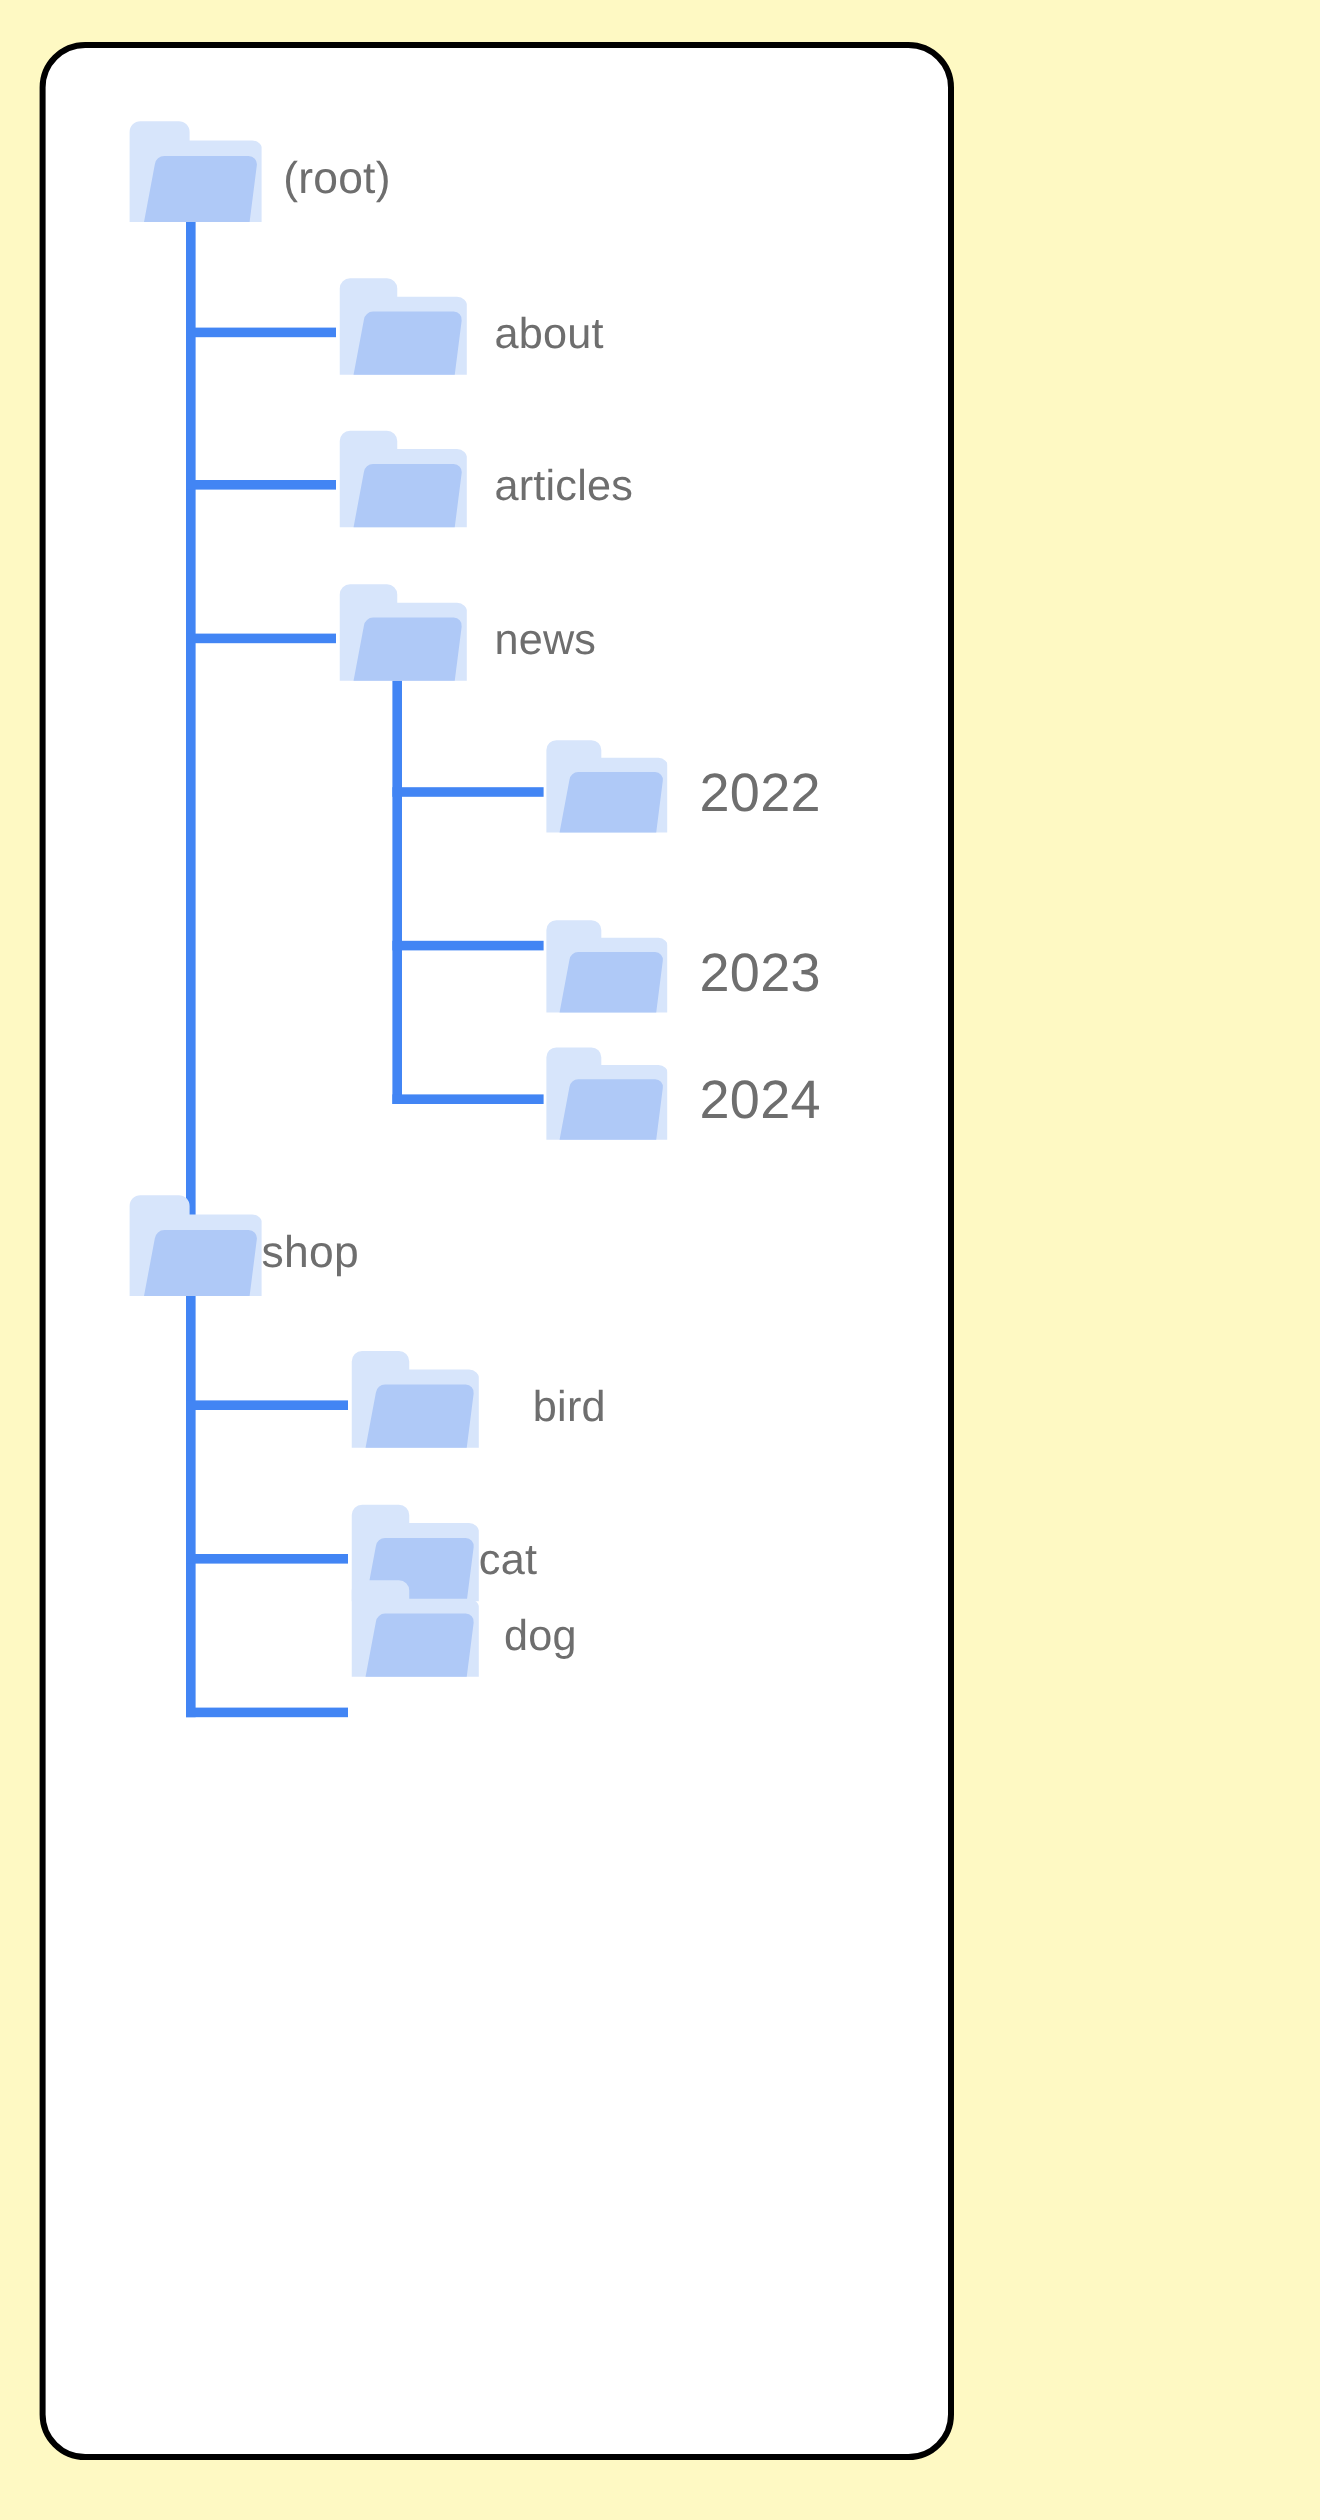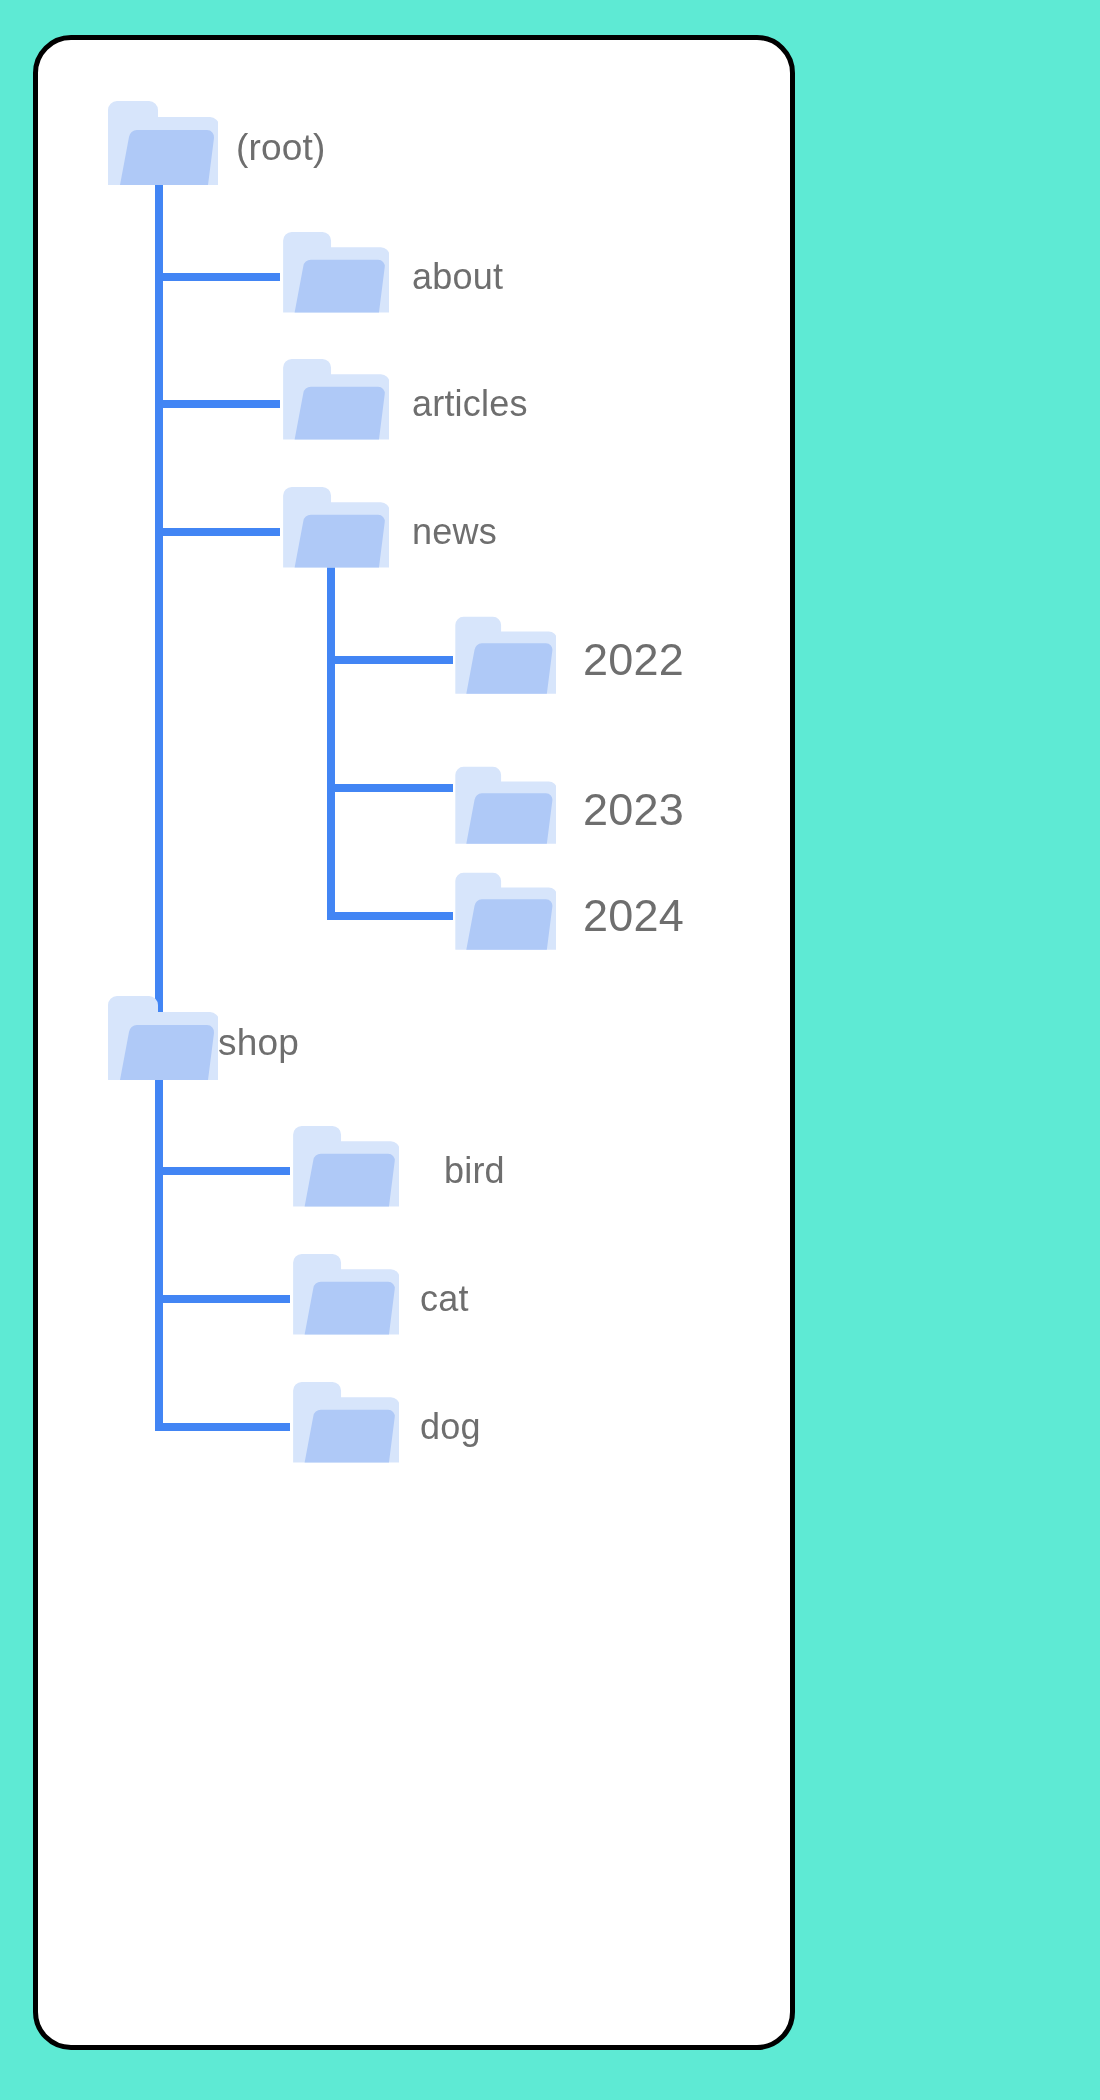--- a/index.html
+++ b/index.html
@@ -63,7 +63,7 @@
 </head>
 <body>
 
-<div id="stage" style="background: #5eead4;">
+<div id="stage" style="background: #fef9c3;">
 
   <div id="card" style="border-color: rgb(0, 0, 0); border-width: 5px; border-radius: 38px; background: rgb(255, 255, 255);"></div>
 

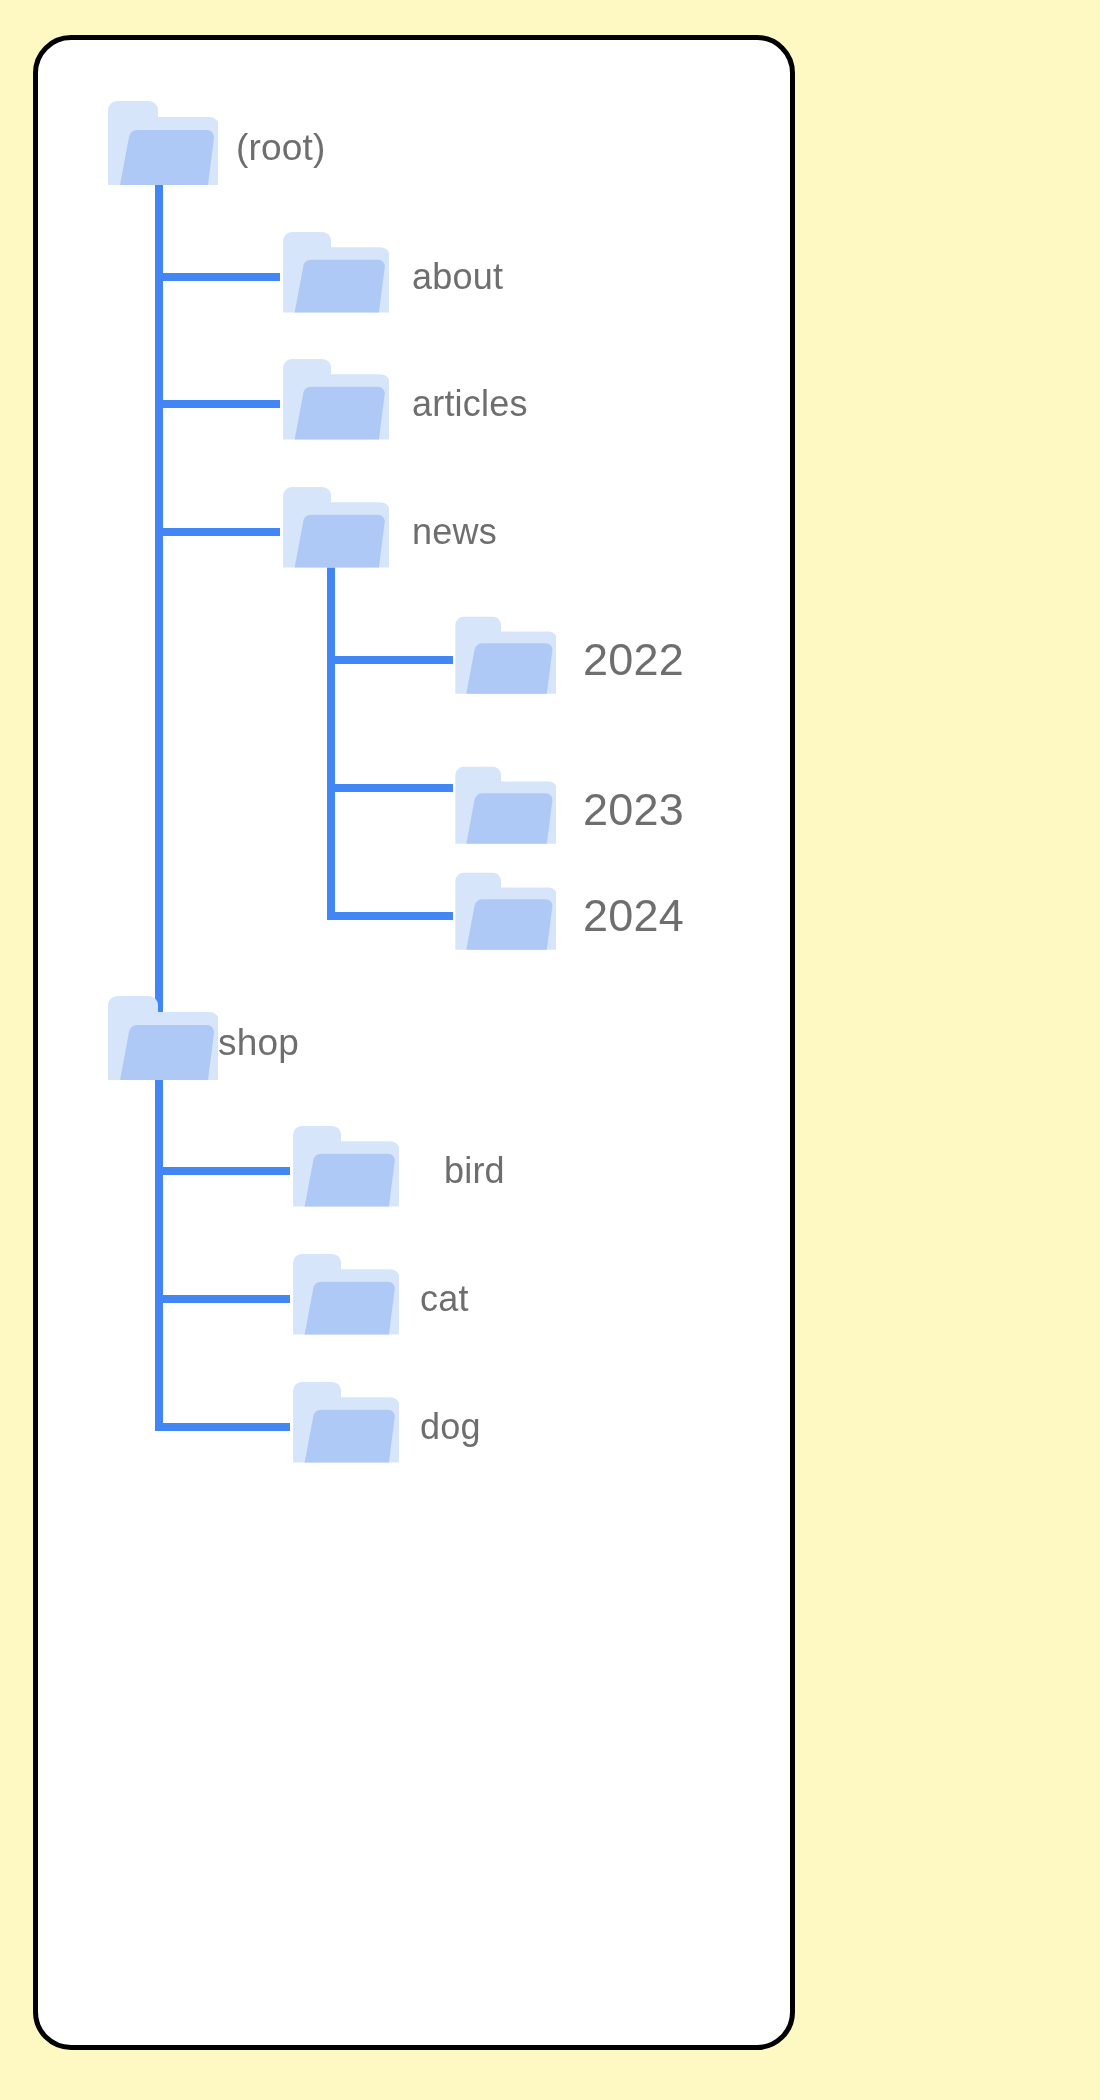--- a/index.html
+++ b/index.html
@@ -151,7 +151,7 @@
             <path d="M8 12 a9 9 0 0 1 9 -9 h32 a9 9 0 0 1 9 9 v7 h52 a9 9 0 0 1 9 9 v59 h-111 z" fill="#d7e5fb"></path>
             <path d="M29 39 a8 8 0 0 1 8 -7 h70 a7 7 0 0 1 7 8 l-6 47 h-88 z" fill="#afc9f7"></path>
           </svg></span>
-        <span class="node-label" style="color: rgb(110, 110, 110); margin-left: 21px;">cat</span>
+        <span class="node-label" style="color: rgb(110, 110, 110); ">cat</span>
       </div>
       <div class="node sz-md" style="left: 285px; top: 1379px; justify-content: center;">
         <span class="node-icon"><svg width="114" height="92" viewBox="0 0 118 96">

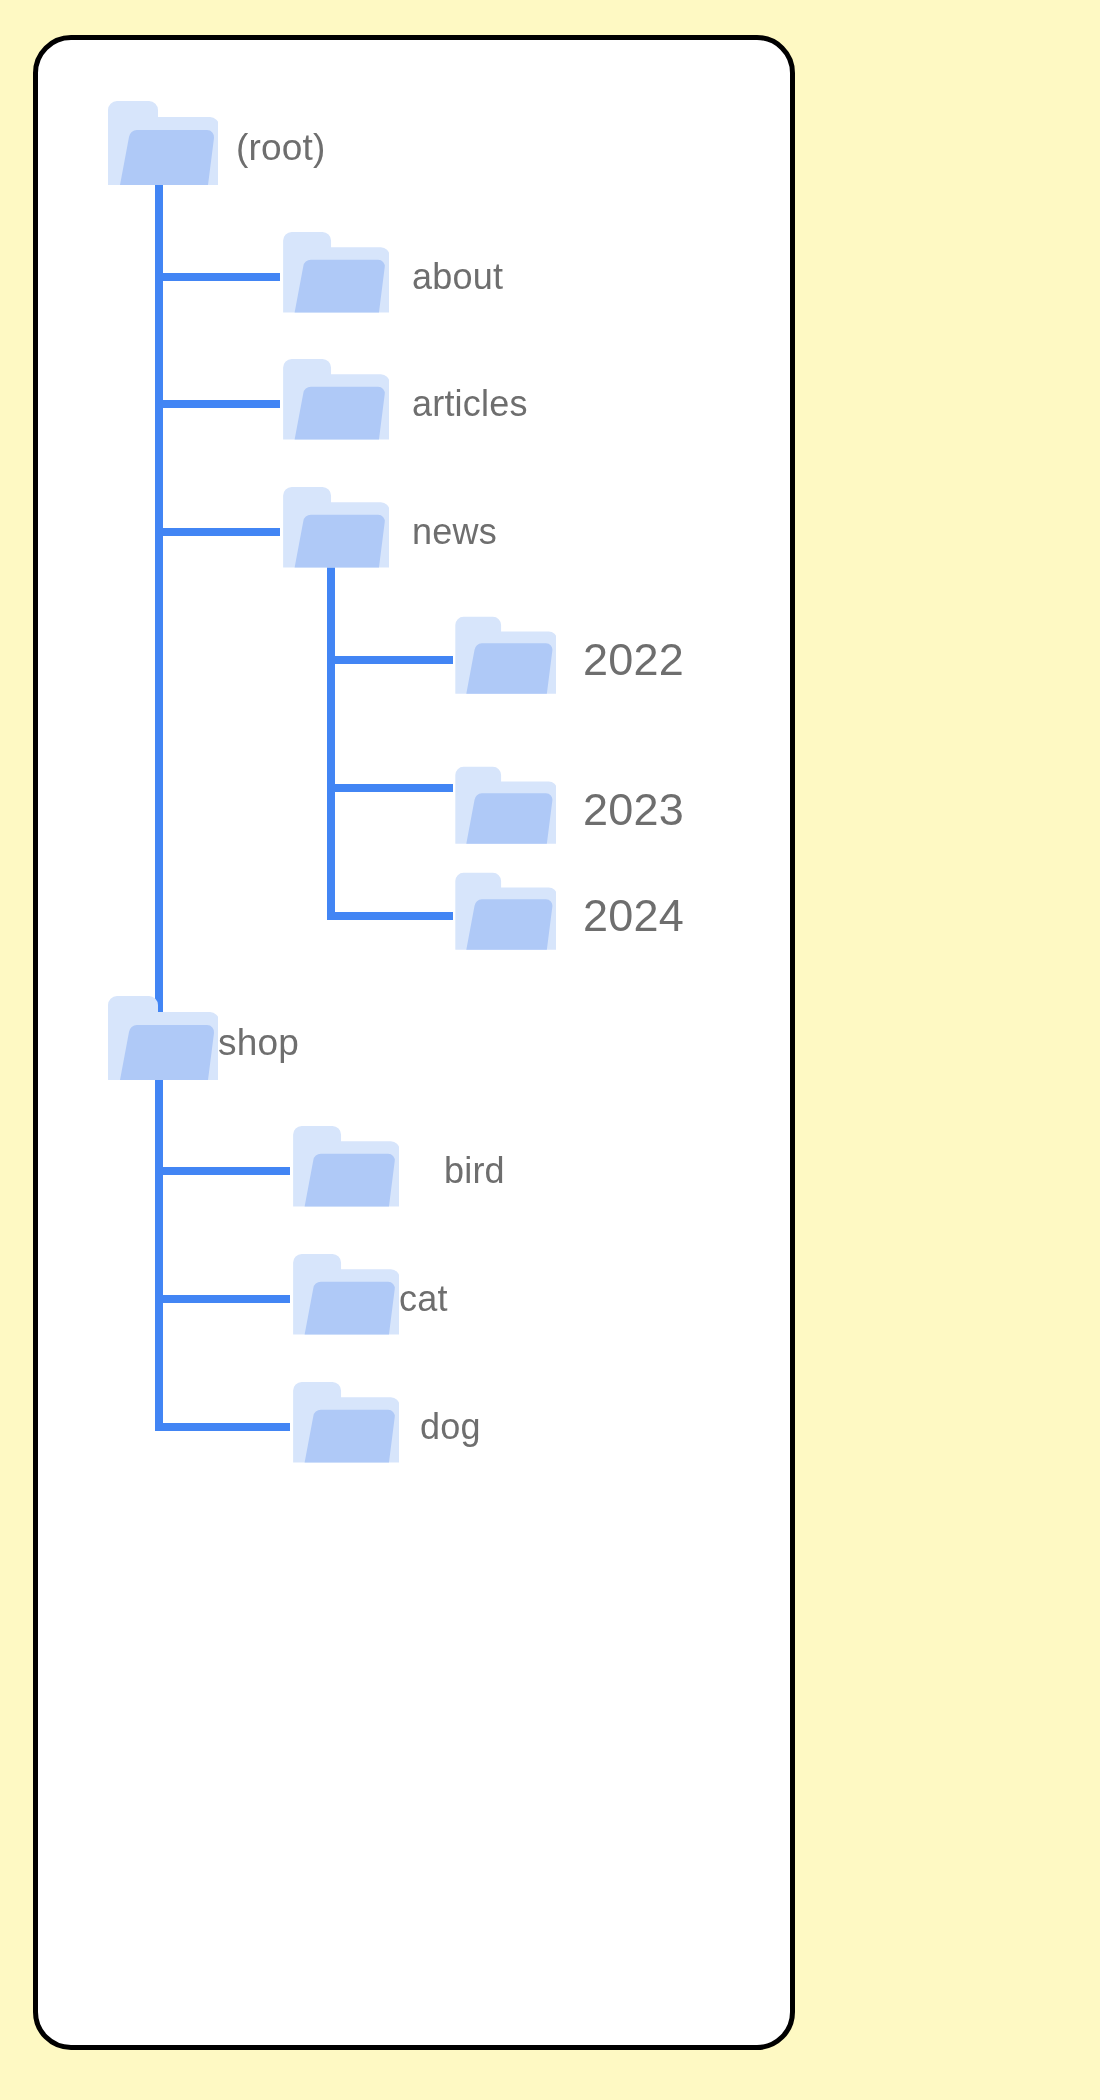--- a/index.html
+++ b/index.html
@@ -153,7 +153,7 @@
           </svg></span>
         <span class="node-label" style="color: rgb(110, 110, 110); ">cat</span>
       </div>
-      <div class="node sz-md" style="left: 285px; top: 1379px; justify-content: center;">
+      <div class="node sz-md" style="left: 285px; top: 1314px; justify-content: center;">
         <span class="node-icon"><svg width="114" height="92" viewBox="0 0 118 96">
             <path d="M8 12 a9 9 0 0 1 9 -9 h32 a9 9 0 0 1 9 9 v7 h52 a9 9 0 0 1 9 9 v59 h-111 z" fill="#d7e5fb"></path>
             <path d="M29 39 a8 8 0 0 1 8 -7 h70 a7 7 0 0 1 7 8 l-6 47 h-88 z" fill="#afc9f7"></path>

